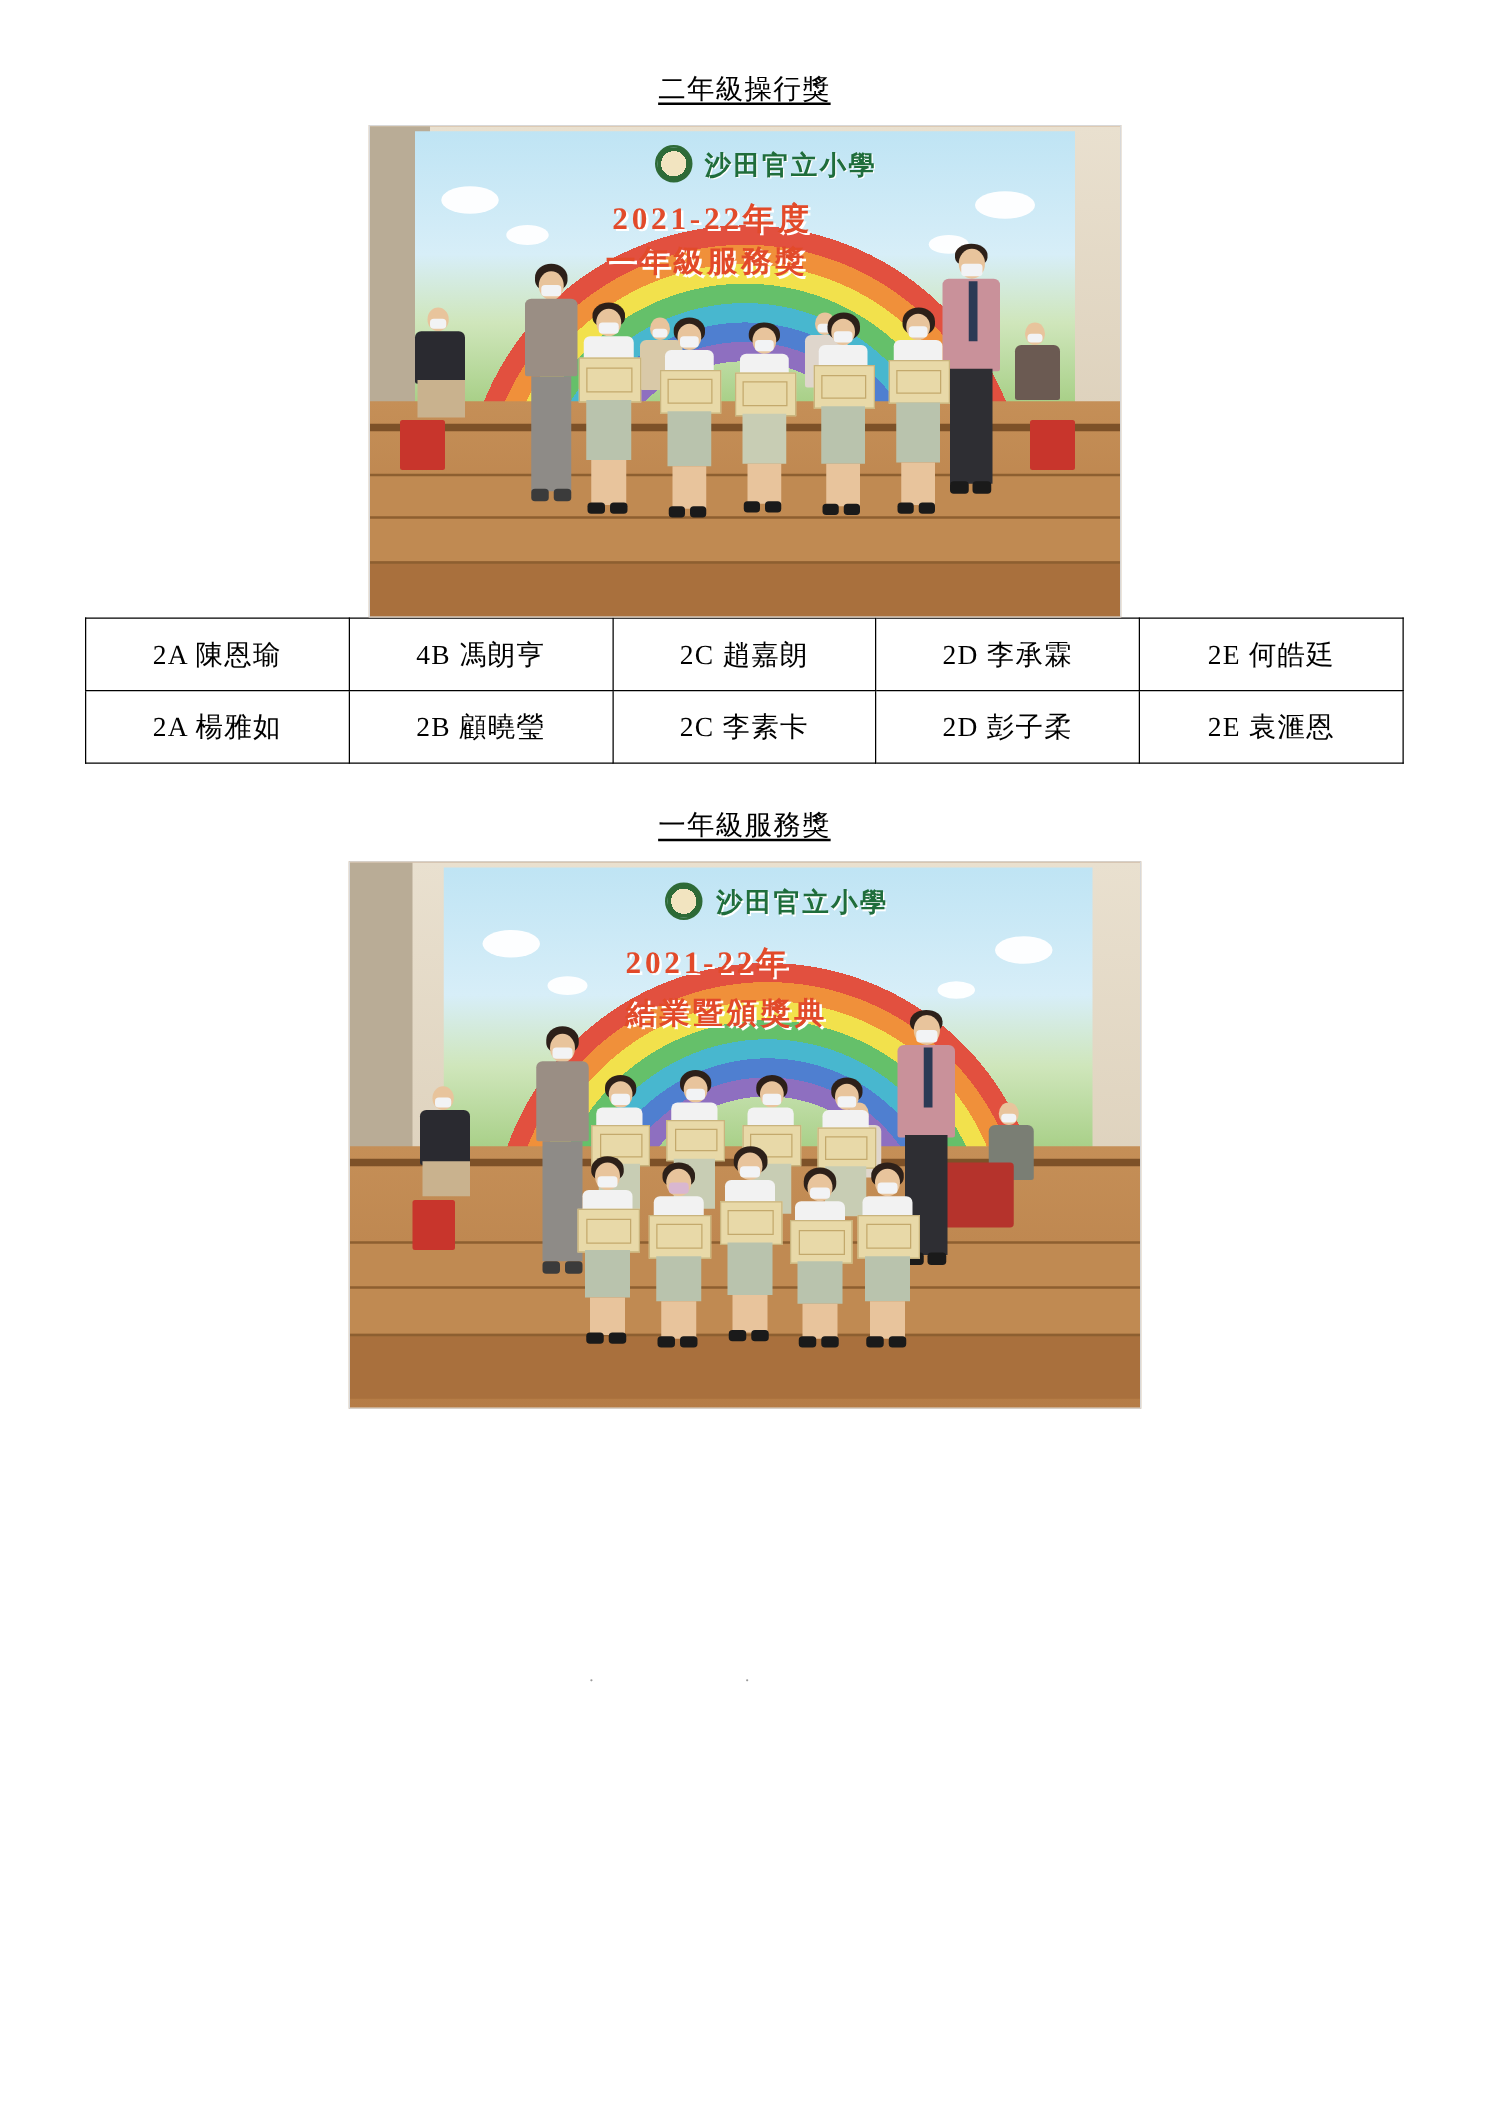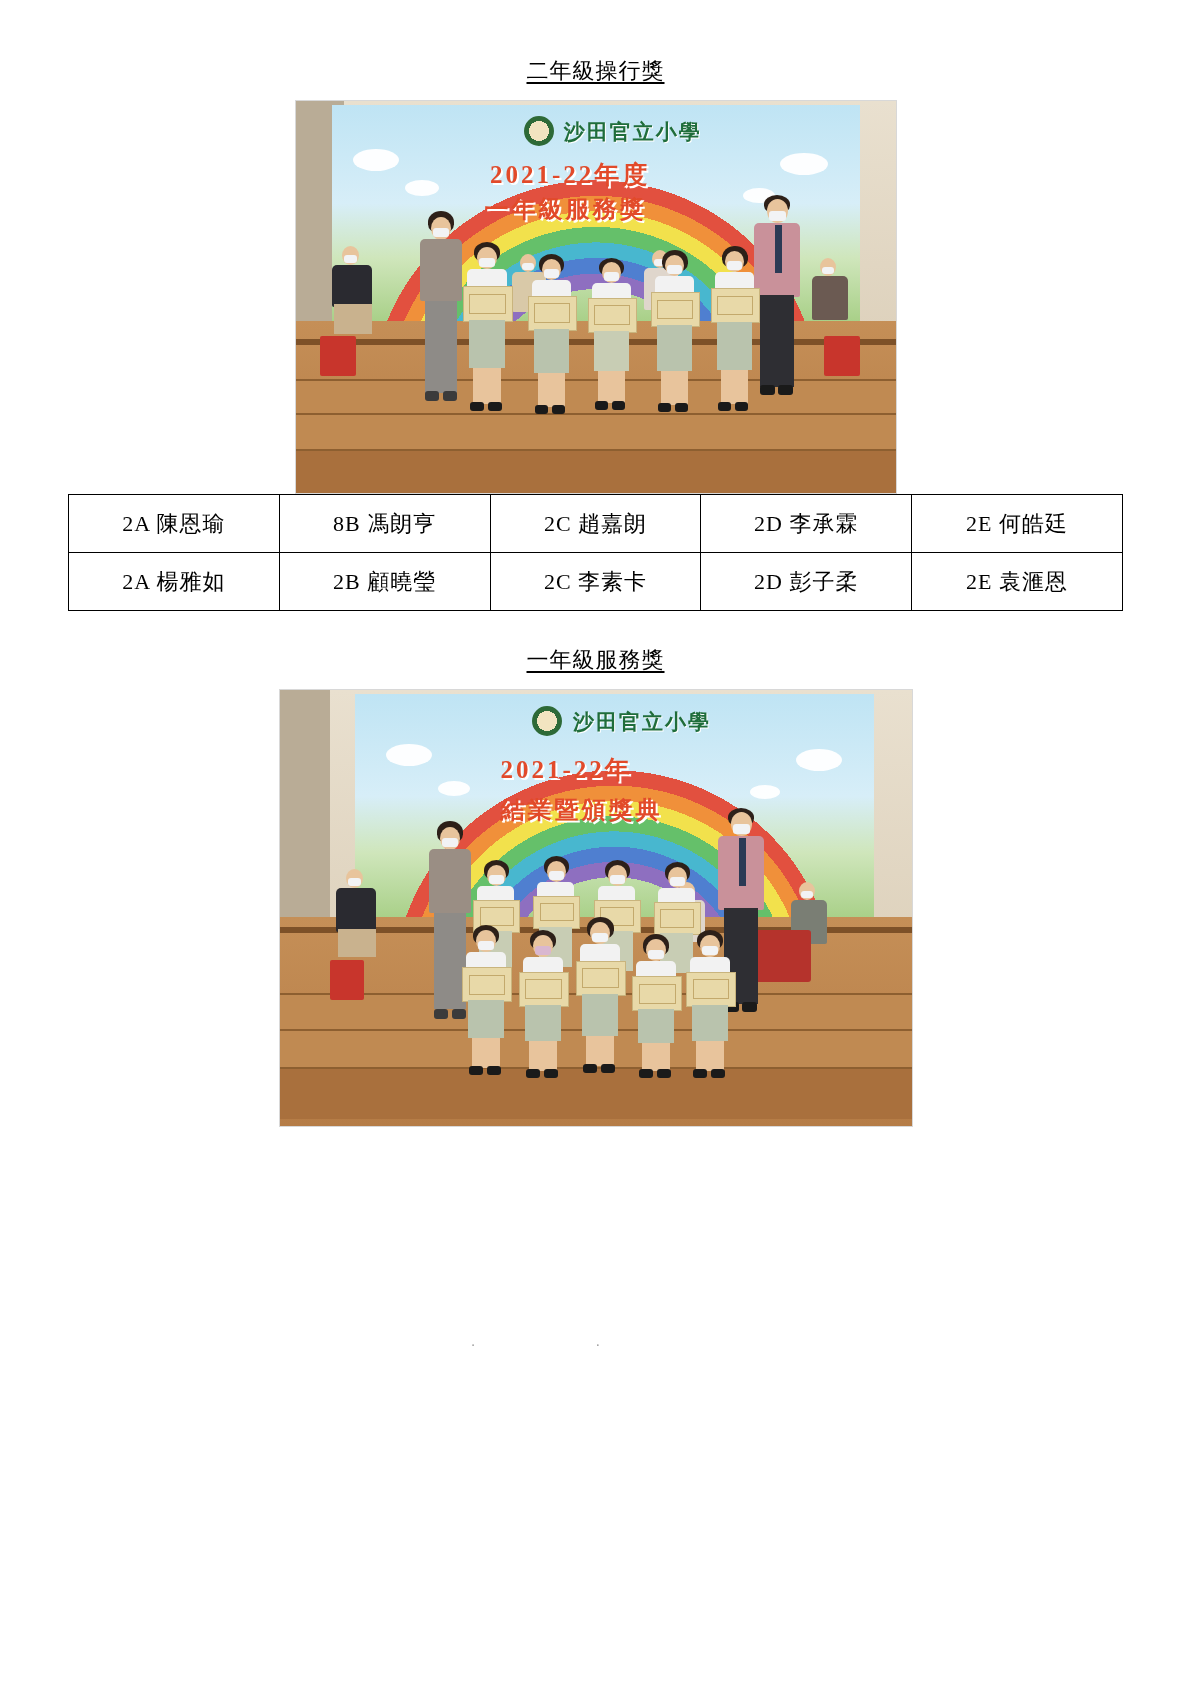--- a/index.html
+++ b/index.html
@@ -346,7 +346,7 @@
     <tbody>
       <tr>
         <td>2A  陳恩瑜</td>
-        <td>8B  馮朗亨</td>
+        <td>4B  馮朗亨</td>
         <td>2C  趙嘉朗</td>
         <td>2D  李承霖</td>
         <td>2E  何皓廷</td>

